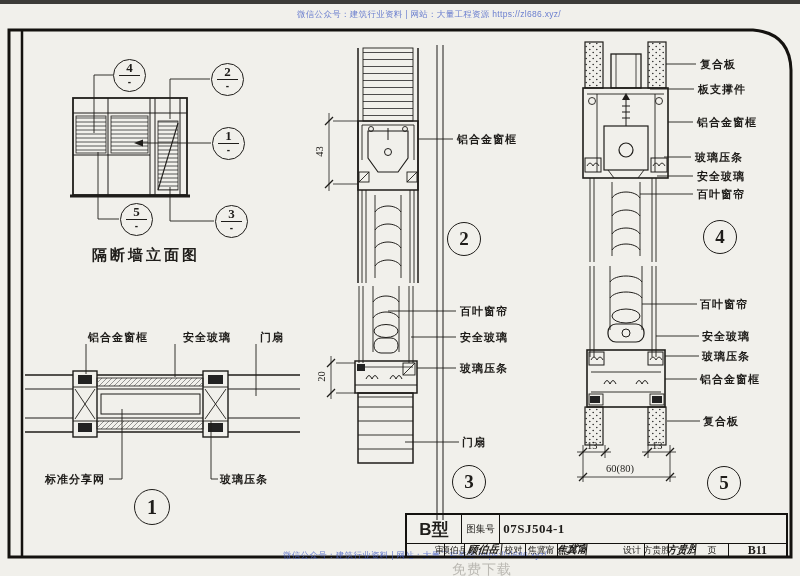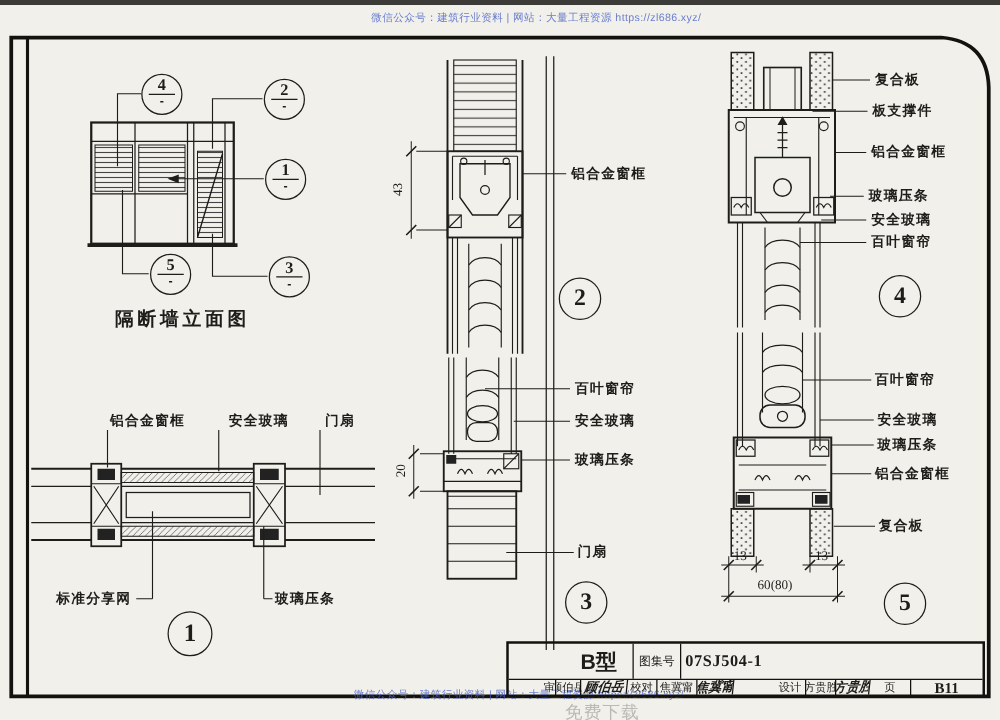--- a/index.html
+++ b/index.html
@@ -25,7 +25,7 @@
   #titleblock{position:absolute;left:405px;top:513px;width:383px;height:45px;border:2px solid #14120f;
               box-sizing:border-box;display:flex;flex-direction:column;background:transparent;}
   .tb-row{display:flex;flex-direction:row;box-sizing:border-box;}
-  .tb-row1{height:30px;padding-left:45px;}
+  .tb-row1{height:30px;}
   .tb-row2{height:13px;border-top:1.5px solid #14120f;}
   .tb-cell{box-sizing:border-box;border-right:1.4px solid #14120f;display:flex;align-items:center;
            justify-content:center;overflow:hidden;white-space:nowrap;}

